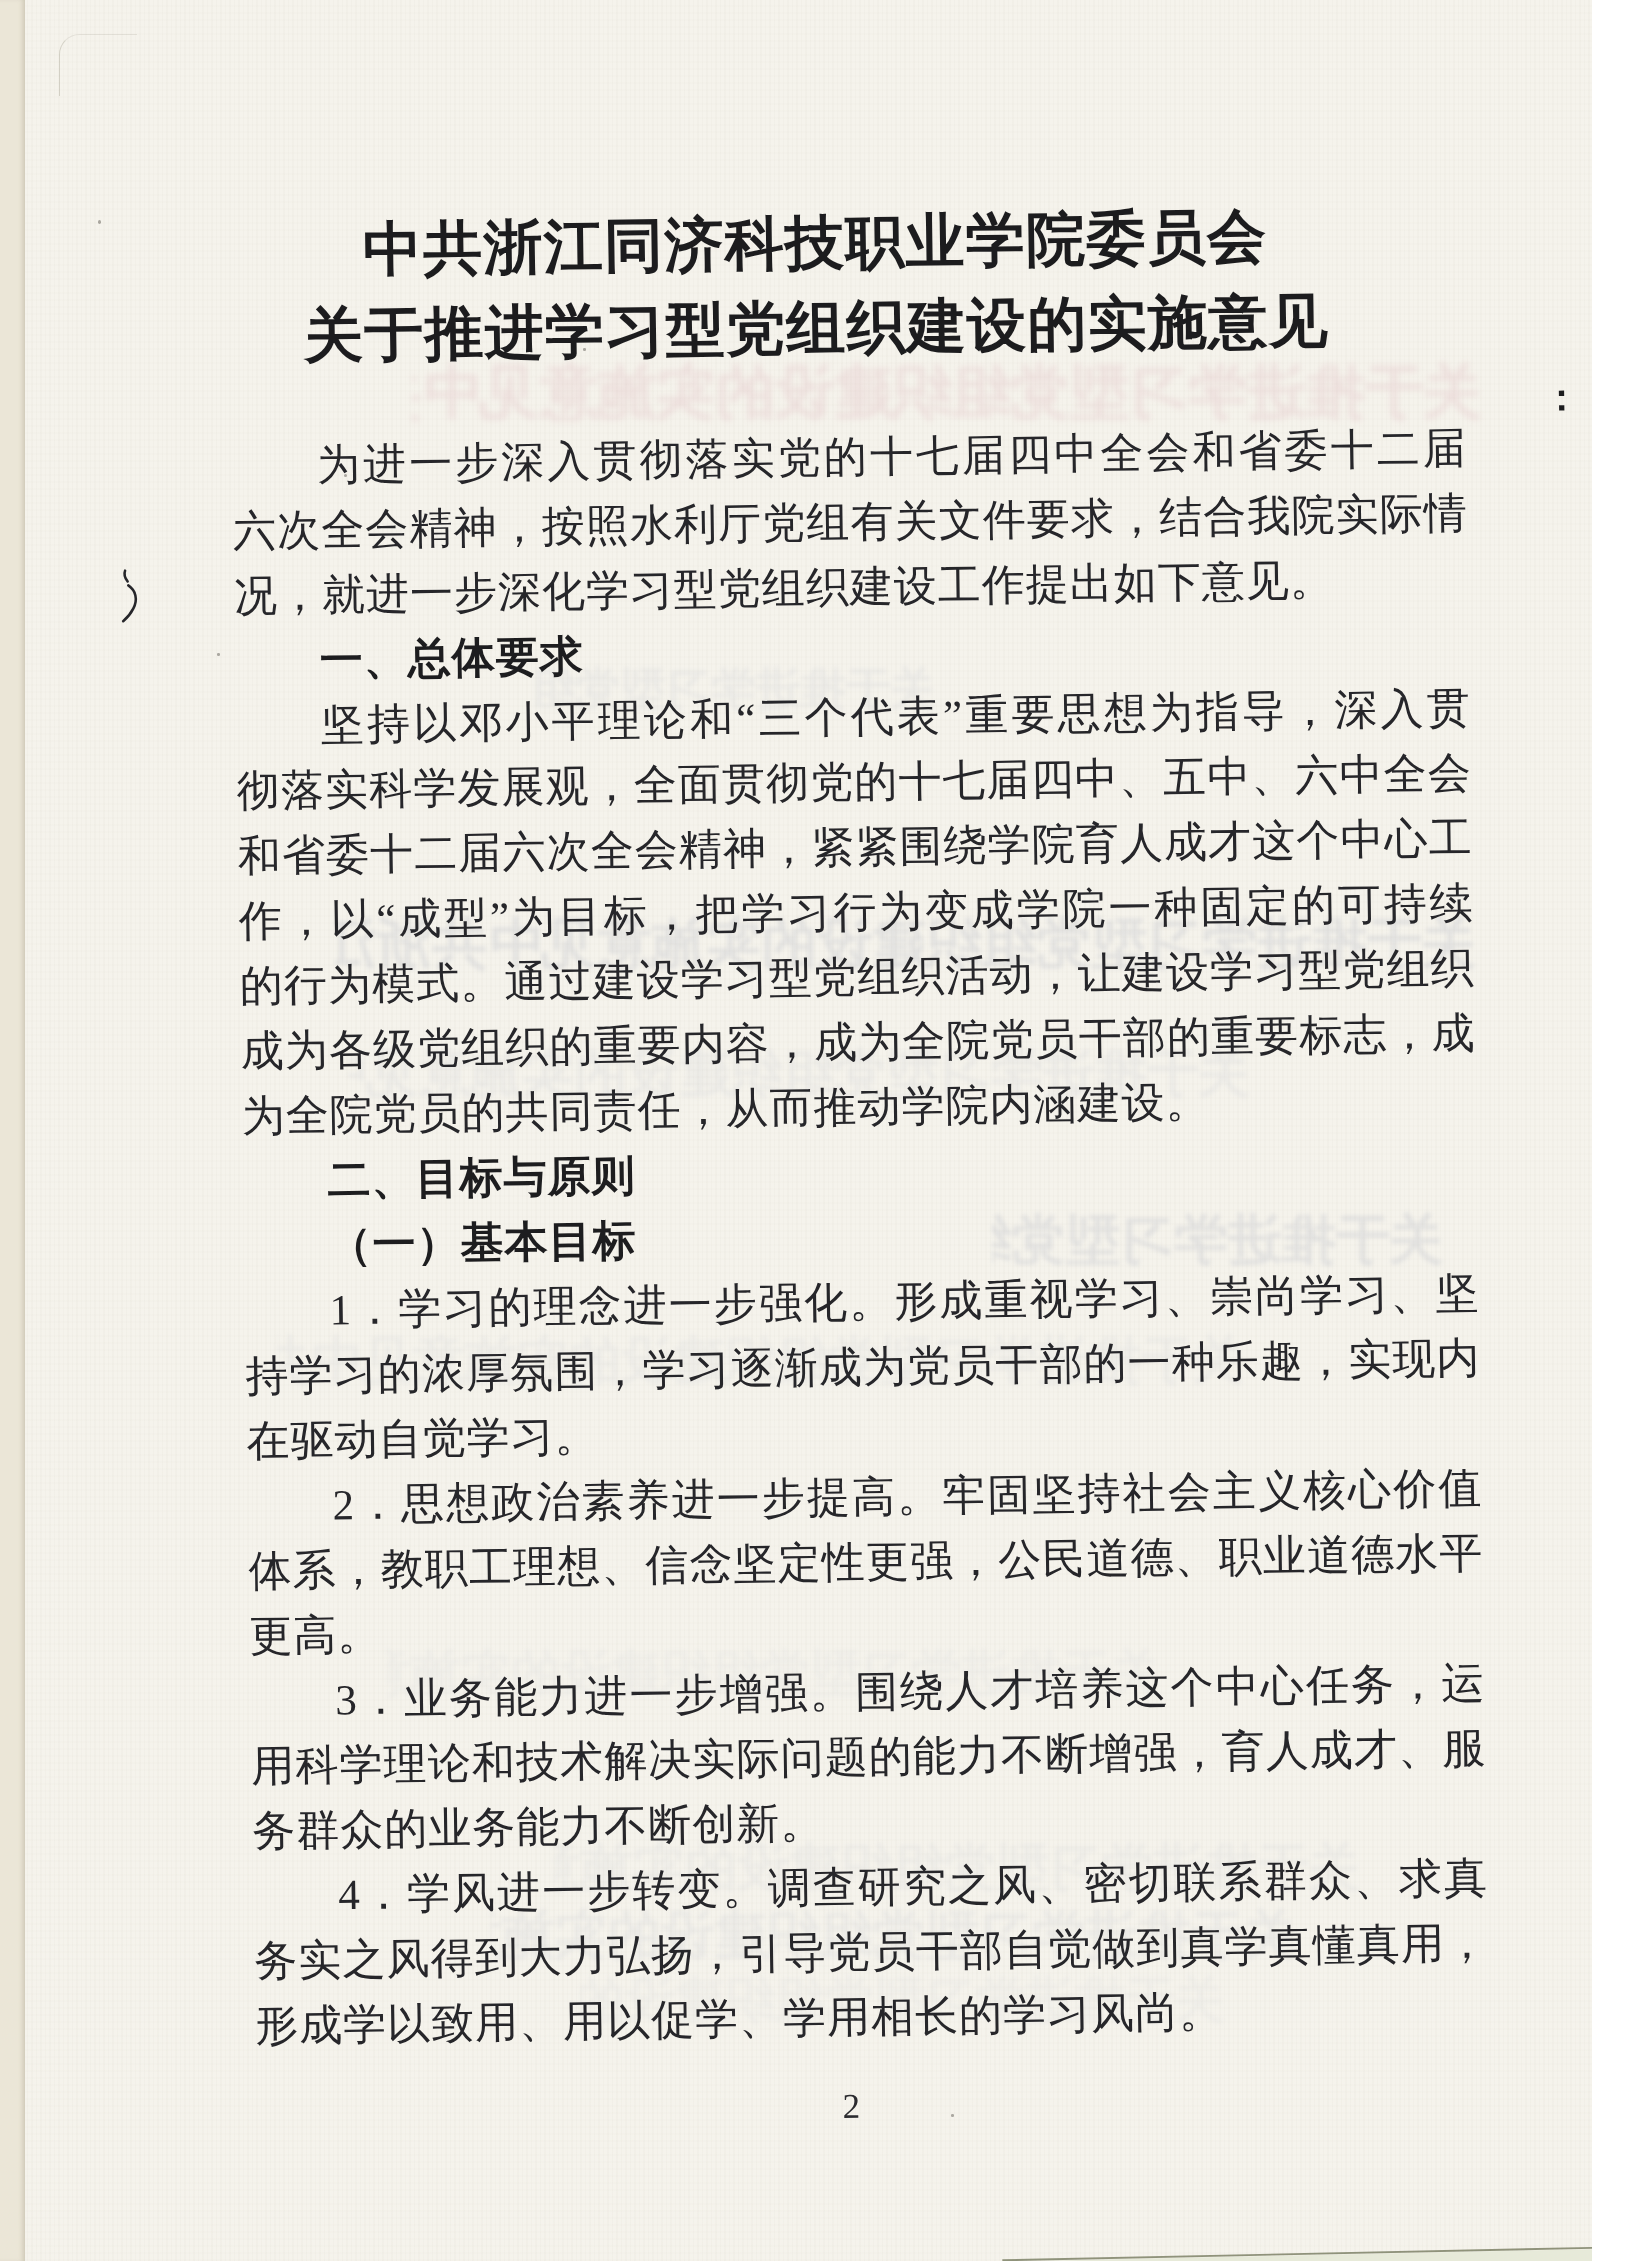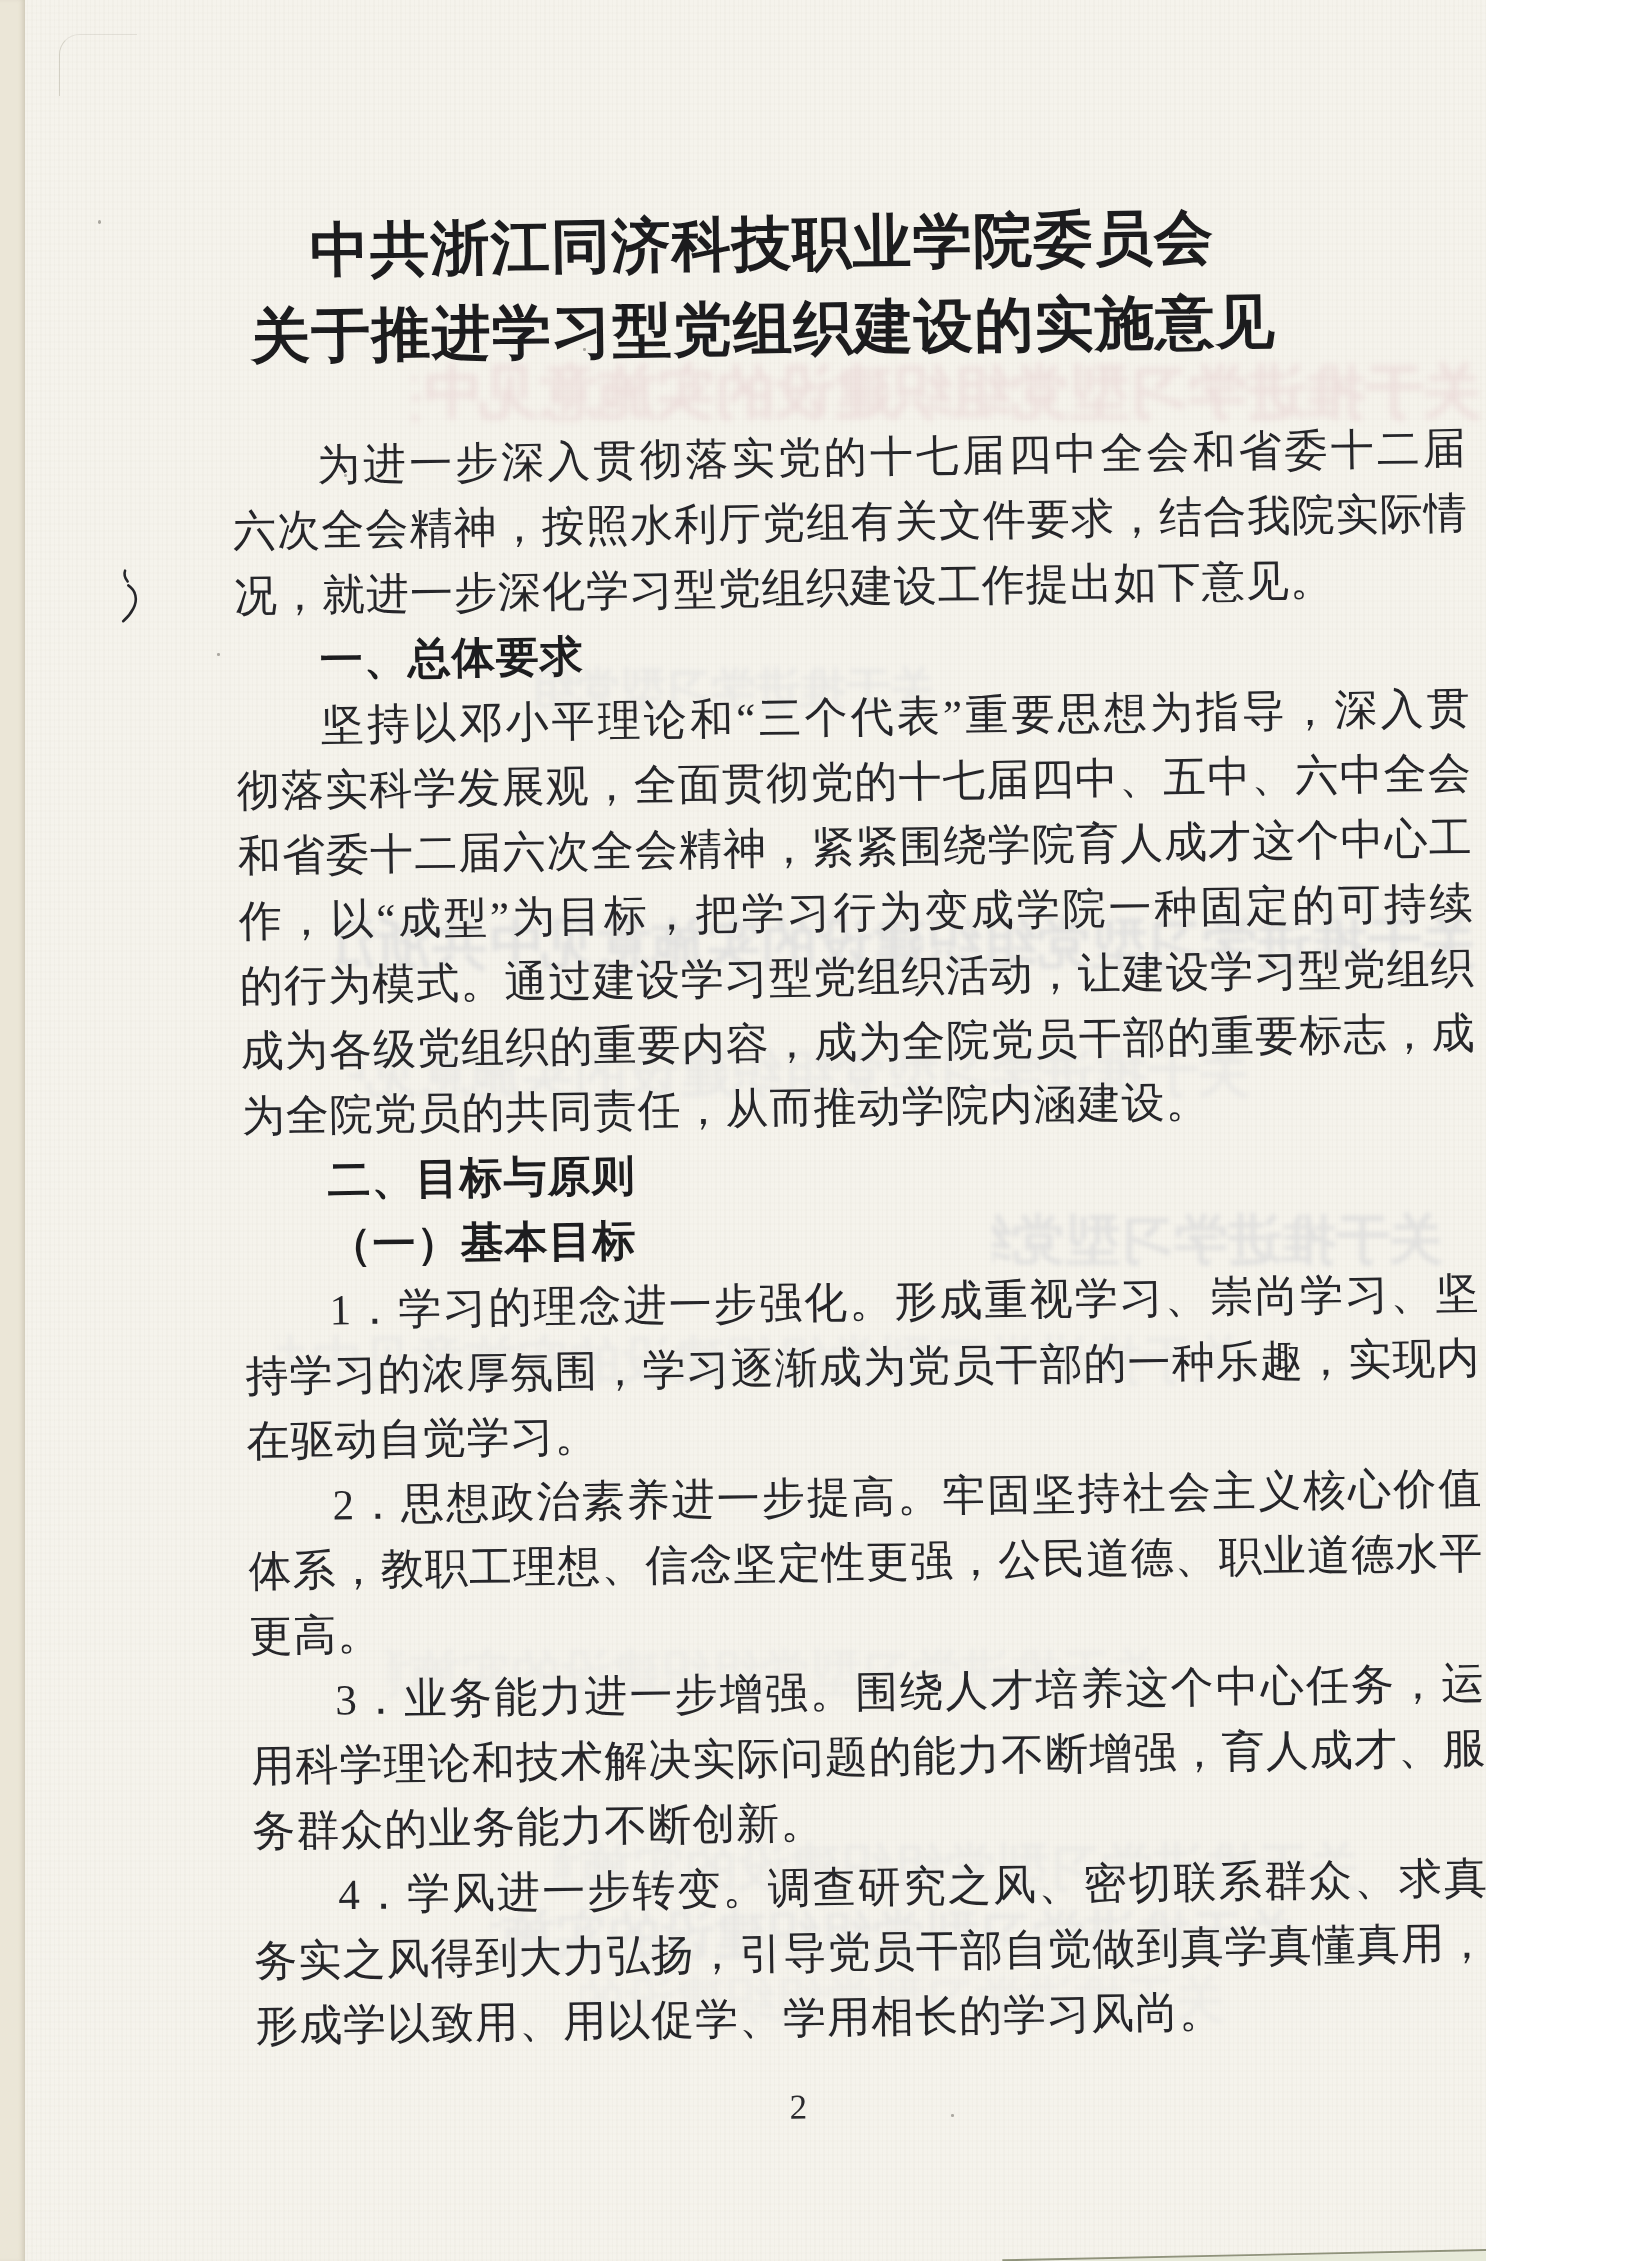--- a/index.html
+++ b/index.html
@@ -5,12 +5,11 @@
   html,body{margin:0;padding:0;background:#ffffff;}
   .page{
     position:relative;
-    width:1444px;height:2261px;
+    width:1592px;height:2261px;
     background:var(--paper,#f5f3ec);
     overflow:hidden;
     font-family:"Liberation Serif","DejaVu Serif",serif;
     color:var(--ink,#28282c);
-    padding-left:42px;
   }
   
   .page::before{

